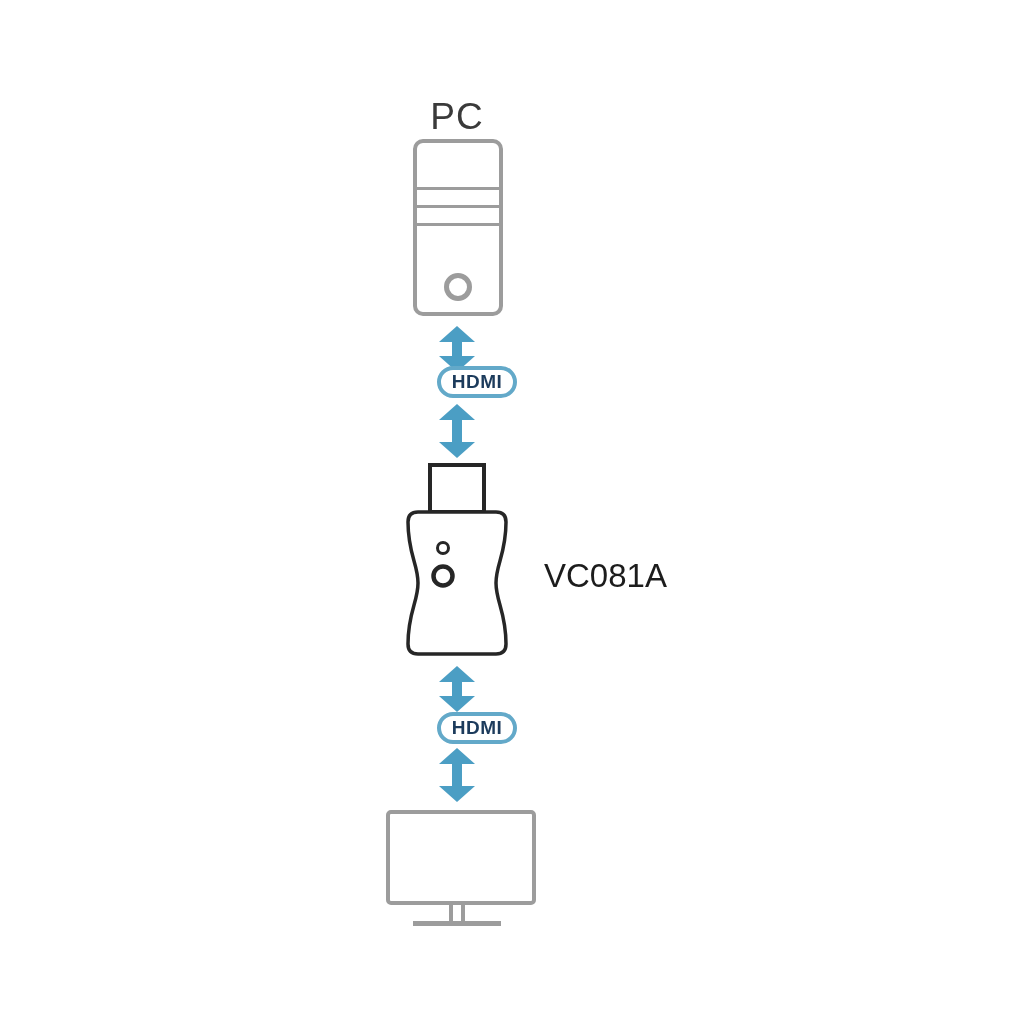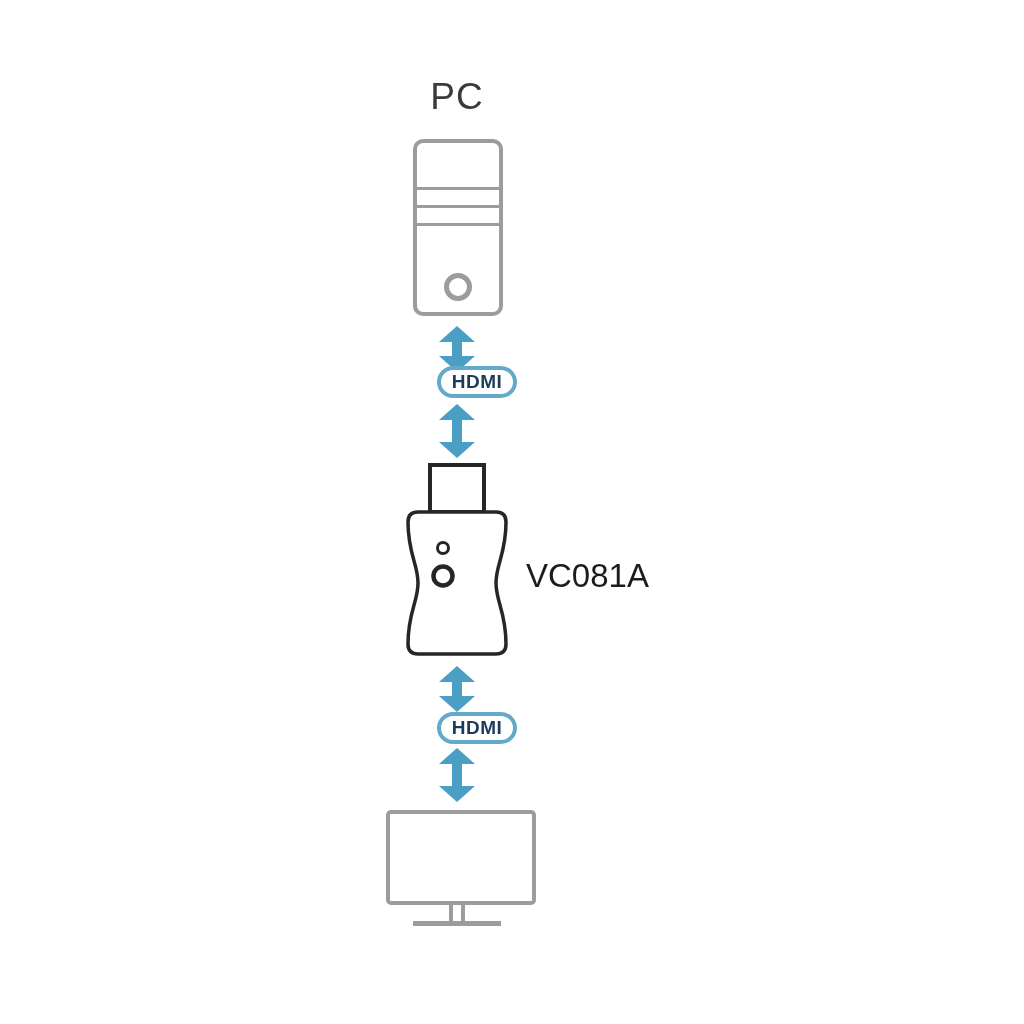--- a/index.html
+++ b/index.html
@@ -22,7 +22,7 @@
 
   
   .pc-label{
-    left:382px;top:76px;width:150px;
+    left:382px;top:96px;width:150px;
     text-align:center;
     font-size:37px;color:var(--label-color);
     font-weight:400;letter-spacing:1px;

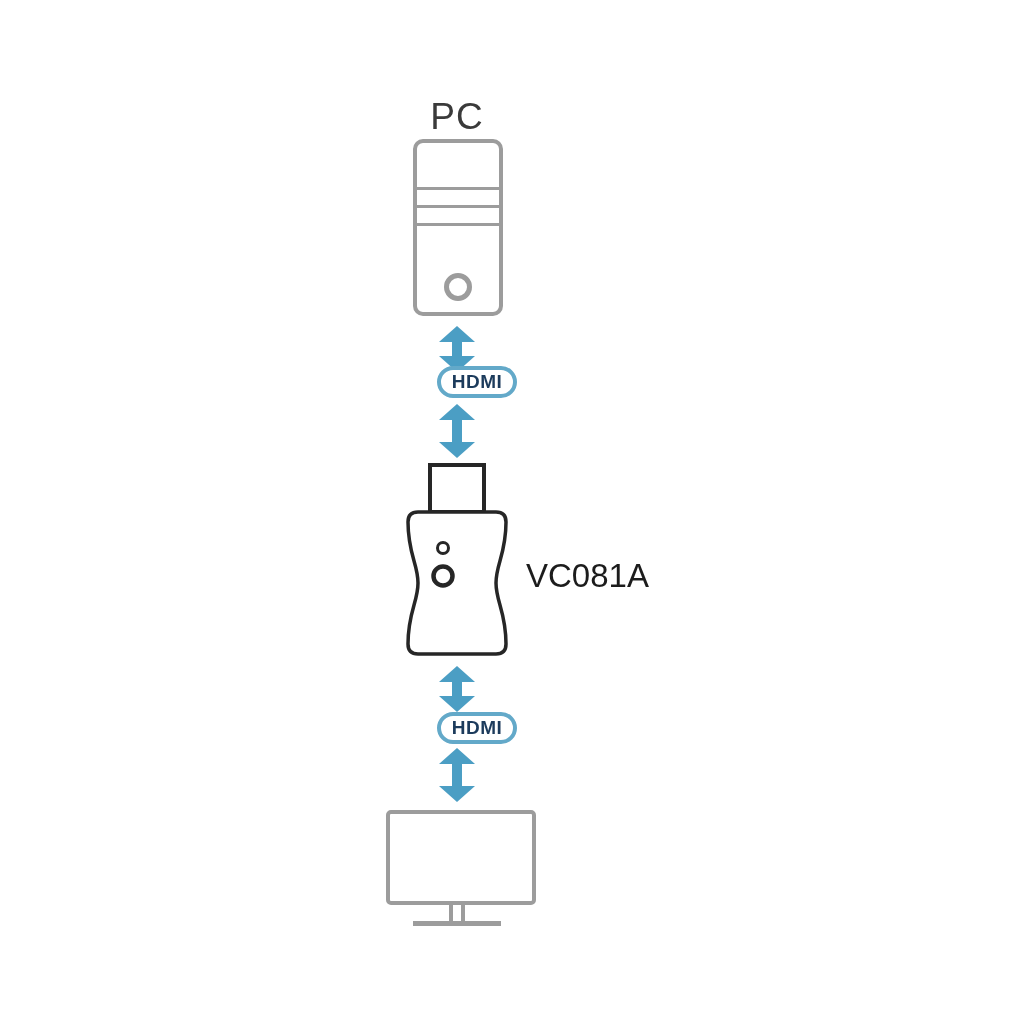--- a/index.html
+++ b/index.html
@@ -86,7 +86,7 @@
   .device-body{left:406px;top:510px;width:102px;height:146px;}
   .device-body svg{display:block;}
   .device-label{
-    left:526px;top:557px;
+    left:544px;top:557px;
     font-size:33px;color:#1c1c1c;
     font-weight:400;
   }

